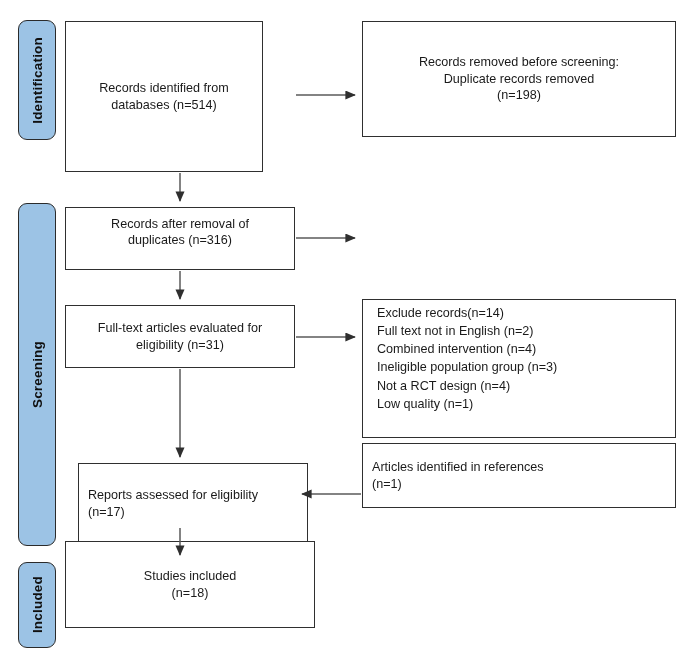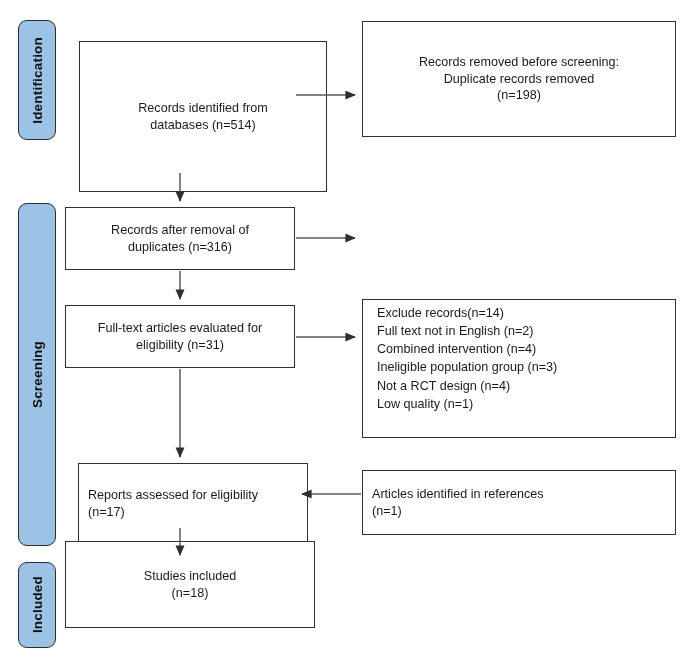--- a/index.html
+++ b/index.html
@@ -91,7 +91,7 @@
     <span class="stage-label">Included</span>
   </div>
 
-  <div class="flow-box center" style="left:79px; top:21px; width:248px; height:151px;margin-top:20px;">
+  <div class="flow-box center" style="left:65px; top:21px; width:198px; height:151px;">
     <span class="box-text">Records identified from
 databases (n=514)</span>
   </div>

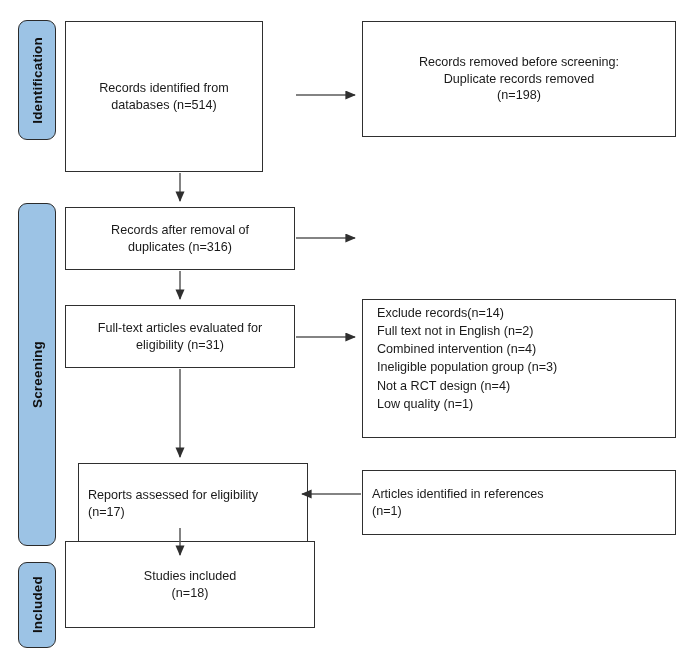--- a/index.html
+++ b/index.html
@@ -102,7 +102,7 @@
 (n=198)</span>
   </div>
 
-  <div class="flow-box center" style="left:65px; top:207px; width:230px; height:63px;">
+  <div class="flow-box center" style="left:65px; top:207px; width:230px; height:63px;align-items:flex-end;">
     <span class="box-text">Records after removal of
 duplicates (n=316)</span>
   </div>

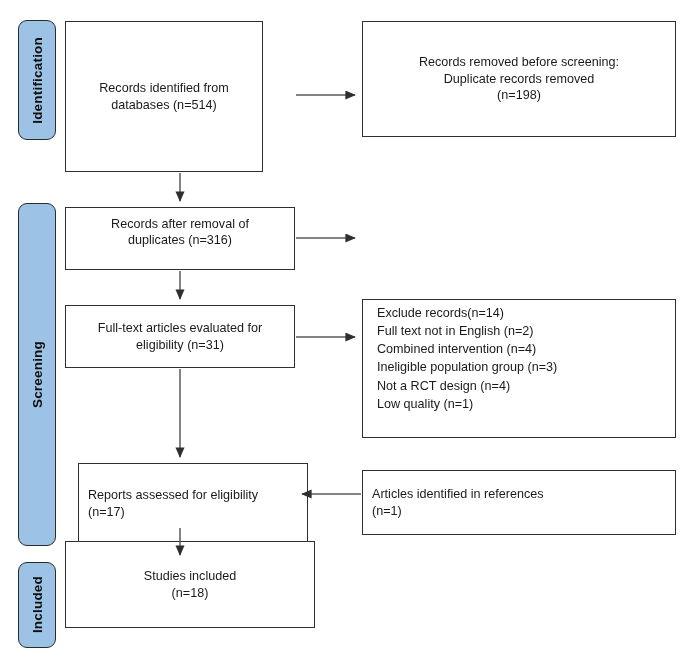--- a/index.html
+++ b/index.html
@@ -127,7 +127,7 @@
 (n=17)</span>
   </div>
 
-  <div class="flow-box left" style="left:362px; top:470px; width:314px; height:65px;">
+  <div class="flow-box left" style="left:362px; top:443px; width:314px; height:65px;">
     <span class="box-text">Articles identified in references
 (n=1)</span>
   </div>

